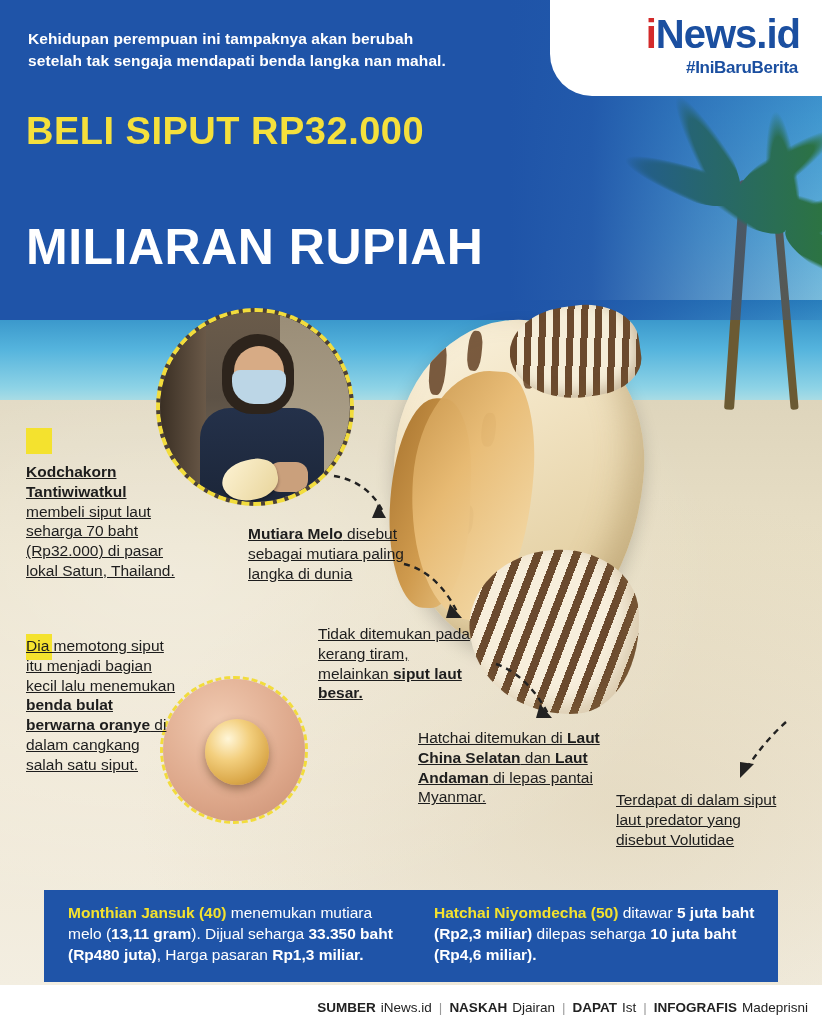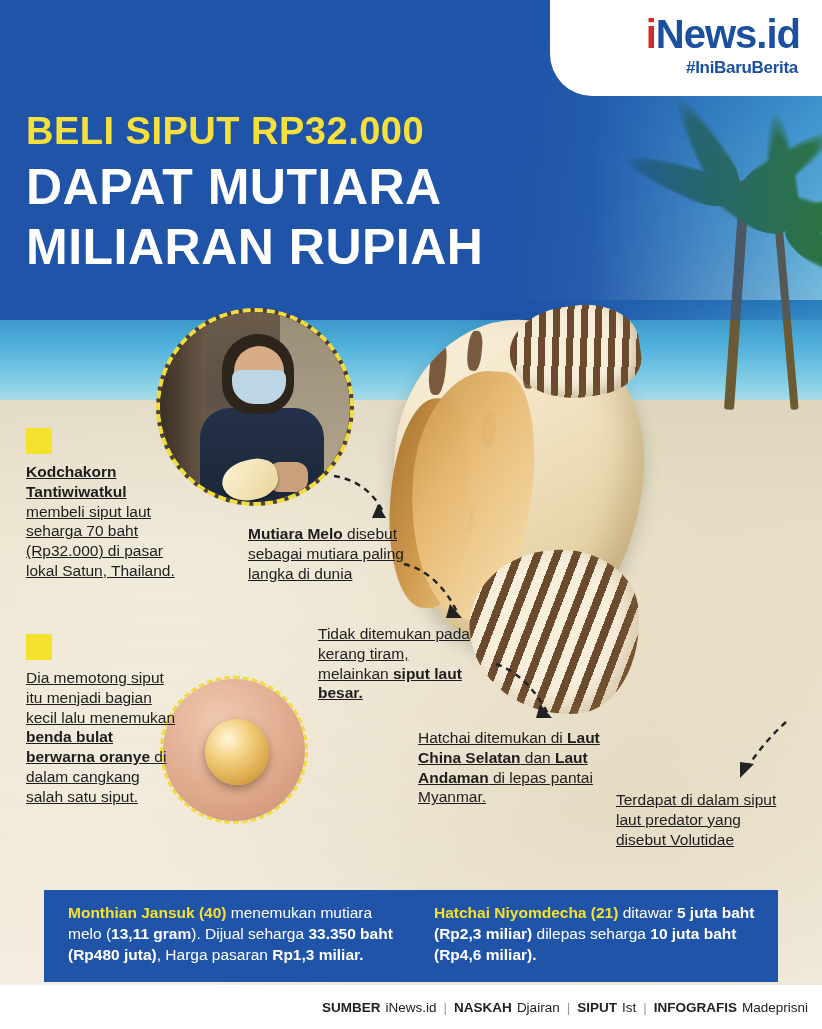--- a/index.html
+++ b/index.html
@@ -263,6 +263,10 @@
   <div class="bluewash"></div>
   <div class="leftpanel" style="top:300px;height:0;"></div>
 
+  <div class="kicker">
+    <div>Kehidupan perempuan ini tampaknya akan berubah</div>
+    <div>setelah tak sengaja mendapati benda langka nan mahal.</div>
+  </div>
 
   <div class="logo-box">
     <div class="logo-main">

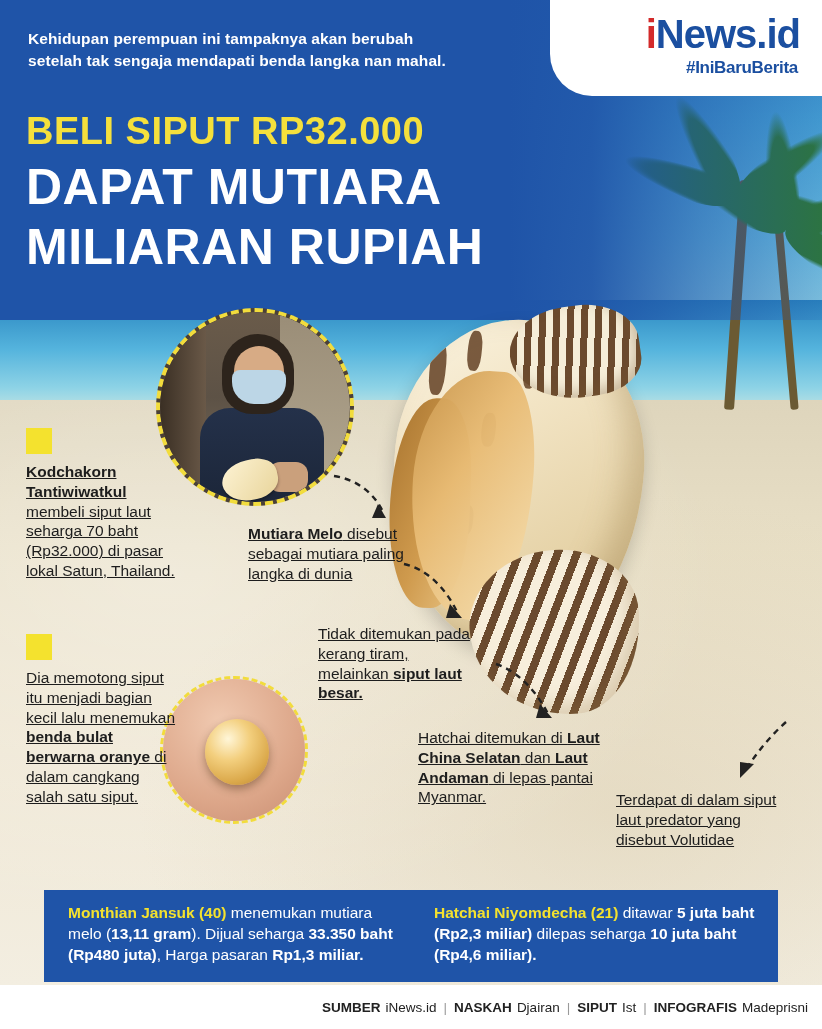--- a/index.html
+++ b/index.html
@@ -276,7 +276,6 @@
   </div>
 
   <div class="h-yellow">BELI SIPUT RP32.000</div>
-  <div class="h-white1">DAPAT MUTIARA</div>
   <div class="h-white2">MILIARAN RUPIAH</div>
 
   <div class="shell">

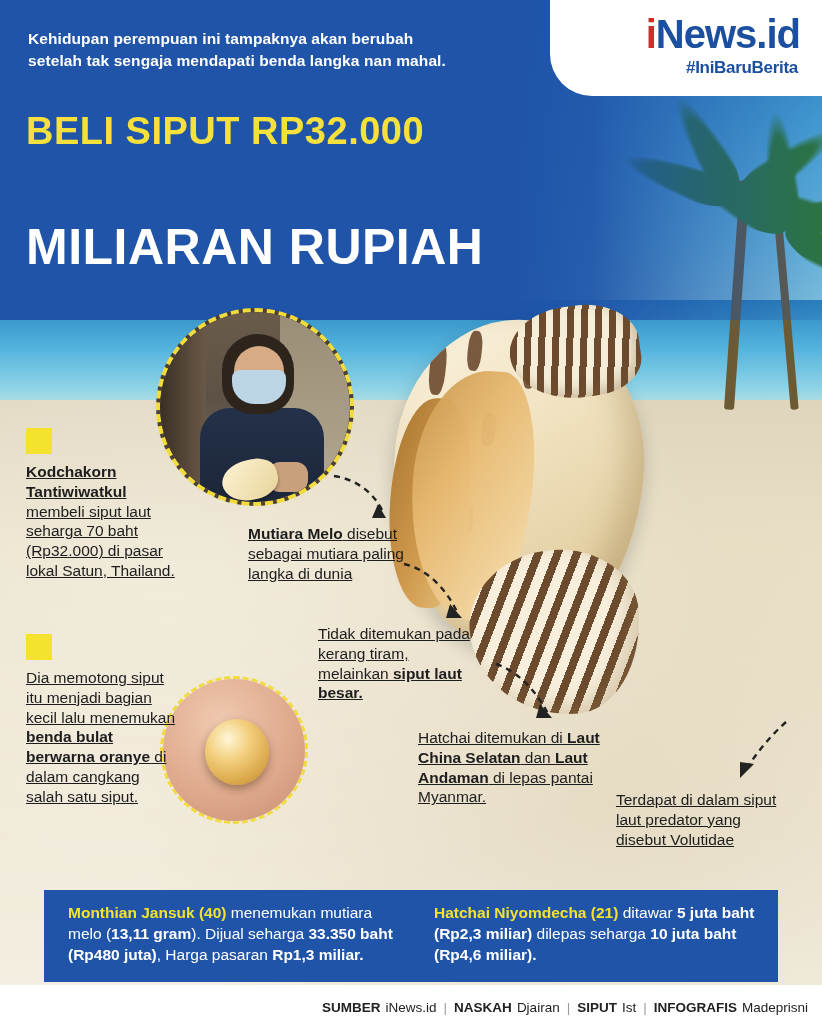--- a/index.html
+++ b/index.html
@@ -321,7 +321,7 @@
   </div>
 
   <div class="yellow-tab" style="left:26px; top:634px;"></div>
-  <div class="callout" style="left:26px; top:668px; width:150px;">
+  <div class="callout" style="left:26px; top:636px; width:150px;">
     <span>Dia memotong</span>
     <span>siput itu menjadi bagian kecil lalu menemukan </span><b>benda bulat berwarna oranye</b><span> di dalam cangkang salah satu siput.</span>
   </div>

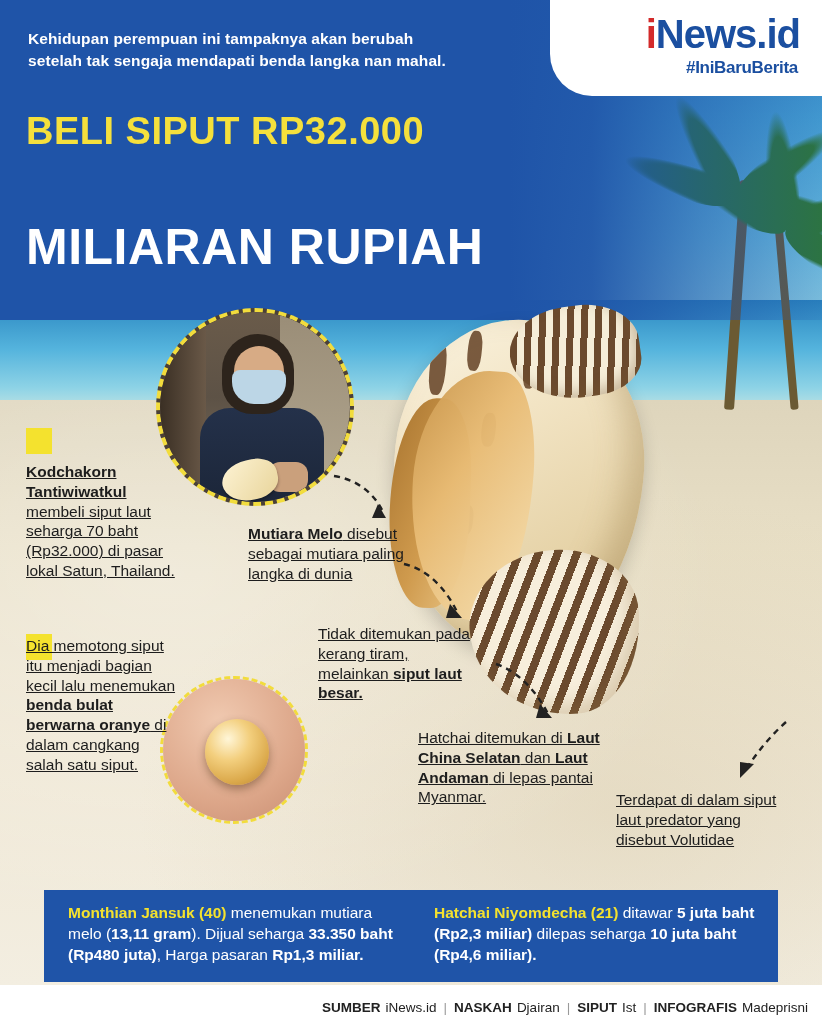--- a/index.html
+++ b/index.html
@@ -364,7 +364,7 @@
       <span class="hl">Monthian Jansuk (40)</span><span> menemukan mutiara melo (</span><b>13,11 gram</b><span>). Dijual seharga </span><b>33.350 baht (Rp480 juta)</b><span>, Harga pasaran </span><b>Rp1,3 miliar.</b>
     </div>
     <div class="bb-col" style="left:390px; width:330px;">
-      <span class="hl">Hatchai Niyomdecha (21)</span><span> ditawar </span><b>5 juta baht (Rp2,3 miliar)</b><span> dilepas seharga </span><b>10 juta baht (Rp4,6 miliar).</b>
+      <span class="hl">Hatchai Niyomdecha (50)</span><span> ditawar </span><b>5 juta baht (Rp2,3 miliar)</b><span> dilepas seharga </span><b>10 juta baht (Rp4,6 miliar).</b>
     </div>
   </div>
 

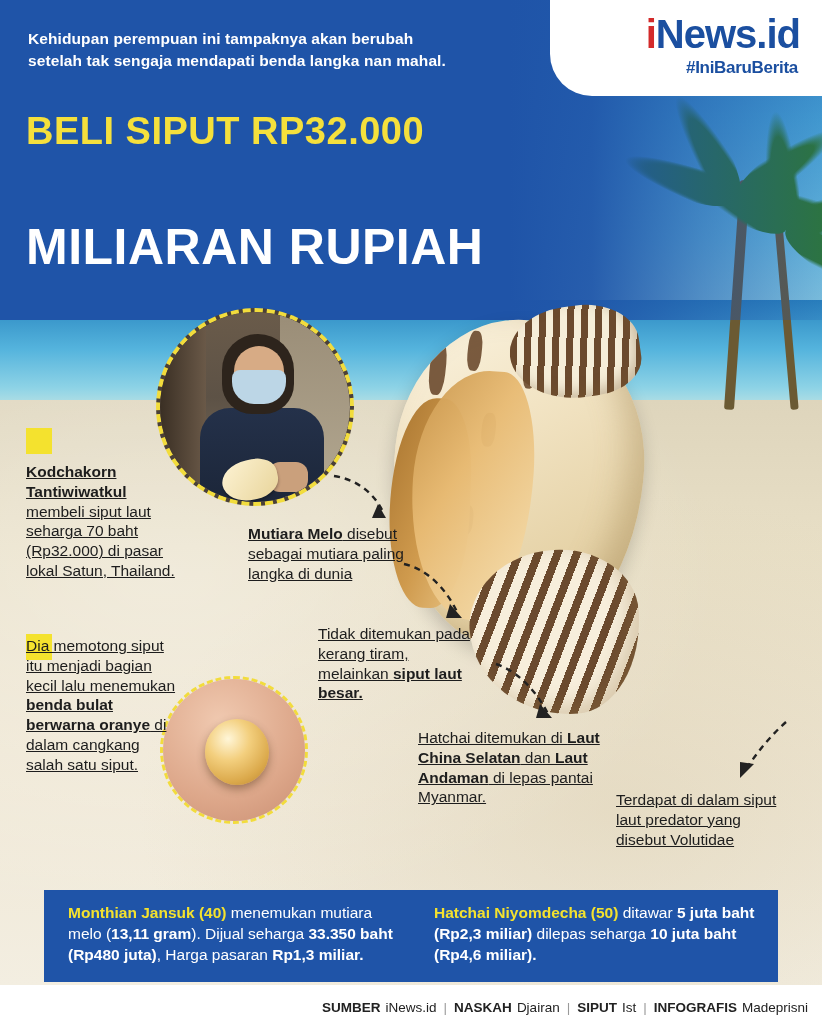--- a/index.html
+++ b/index.html
@@ -375,7 +375,7 @@
     <span class="lbl">NASKAH</span>
     <span class="val">Djairan</span>
     <span class="sep">|</span>
-    <span class="lbl">SIPUT</span>
+    <span class="lbl">DAPAT</span>
     <span class="val">Ist</span>
     <span class="sep">|</span>
     <span class="lbl">INFOGRAFIS</span>

